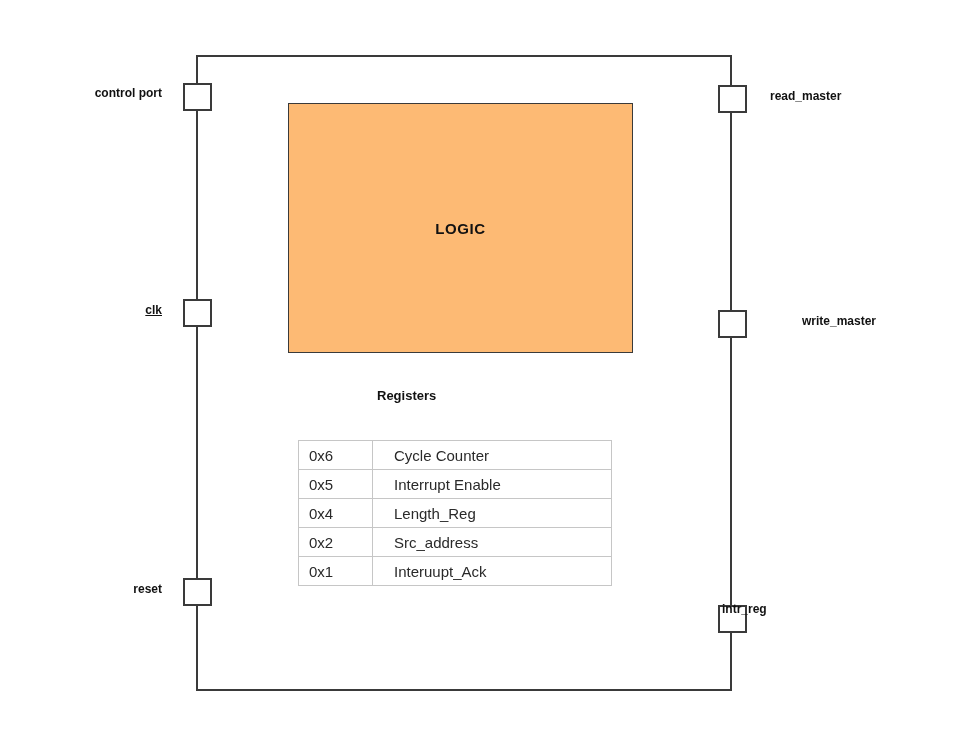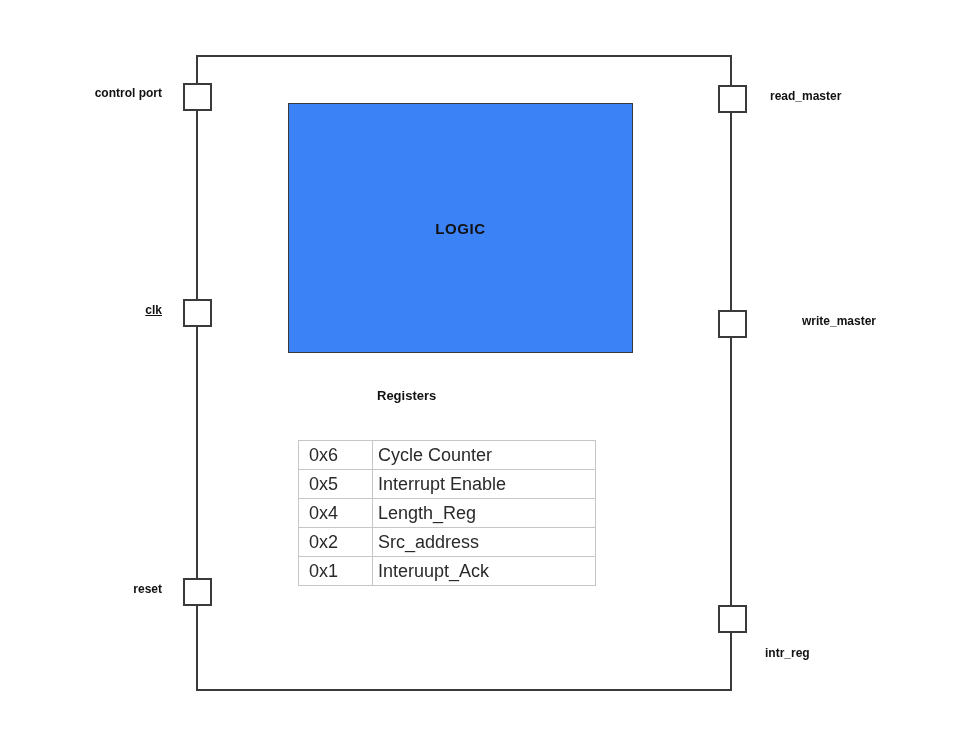--- a/index.html
+++ b/index.html
@@ -33,7 +33,7 @@
     height: 250px;
     border: 1.5px solid #3a3a3a;
     box-sizing: border-box;
-    background: #3b82f6;
+    background: #fdba74;
     display: flex;
     align-items: center;
     justify-content: center;

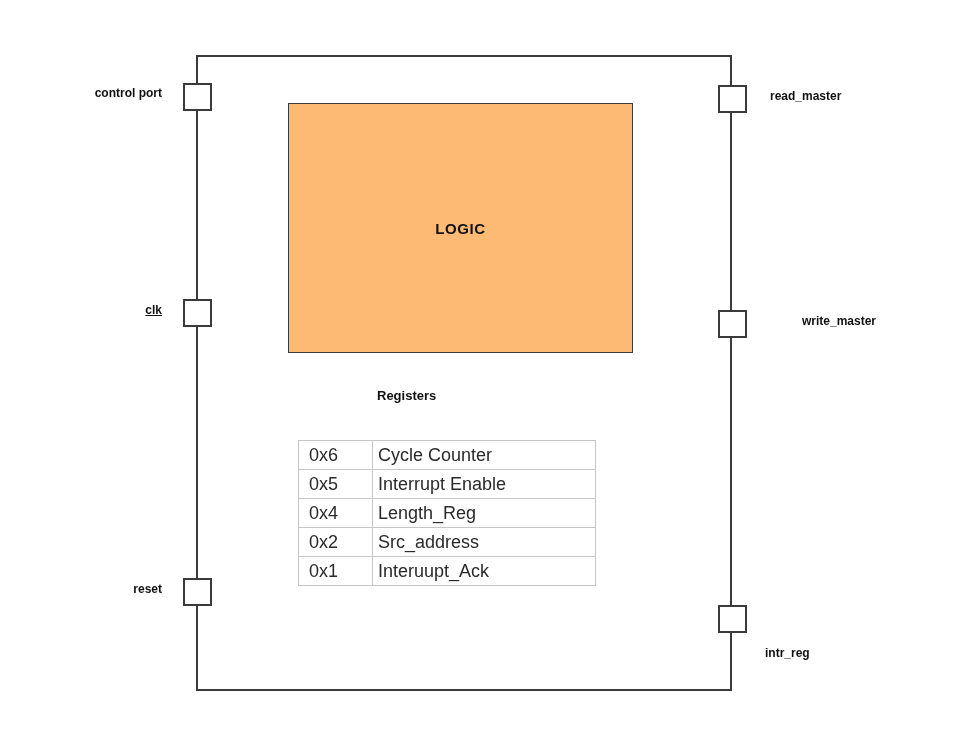--- a/index.html
+++ b/index.html
@@ -77,7 +77,7 @@
     background: #ffffff;
   }
   table.registers td {
-    font-size: 18px;
+    font-size: 15px;
     color: #2a2a2a;
     height: 28px;
     border: 1px solid #c6c6c6;

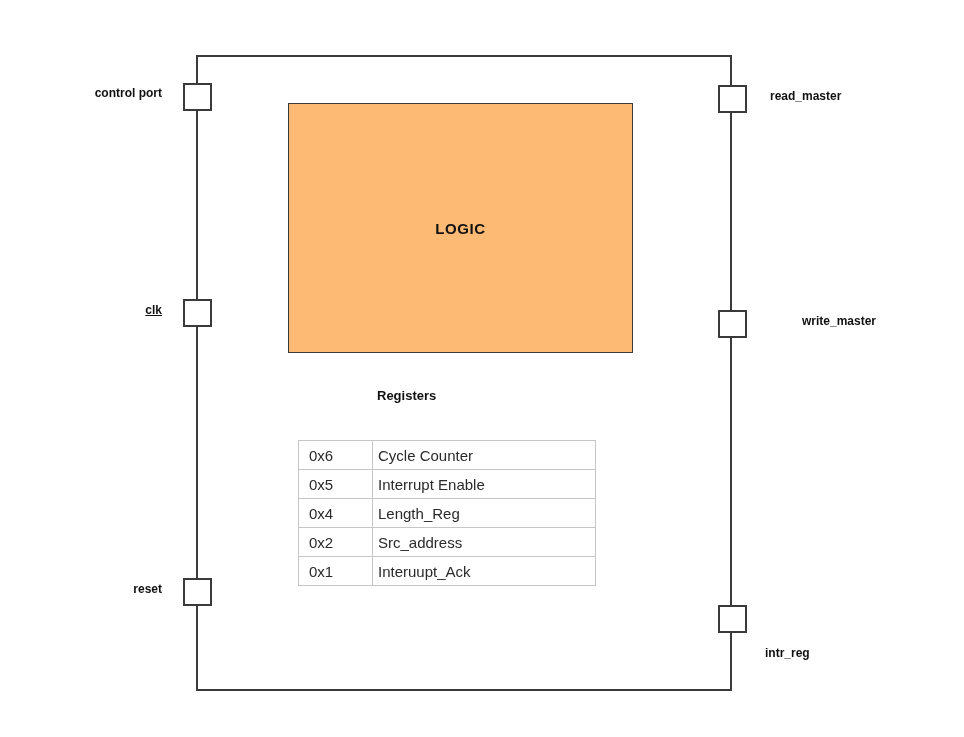--- a/index.html
+++ b/index.html
@@ -91,7 +91,7 @@
   }
   td.reg-name {
     width: 213px;
-    padding: 0 4px 0 5px;
+    padding: 0 4px 0 21px;
     border-left: 3px solid #161616;
     border-right: 3px solid #161616;
   }

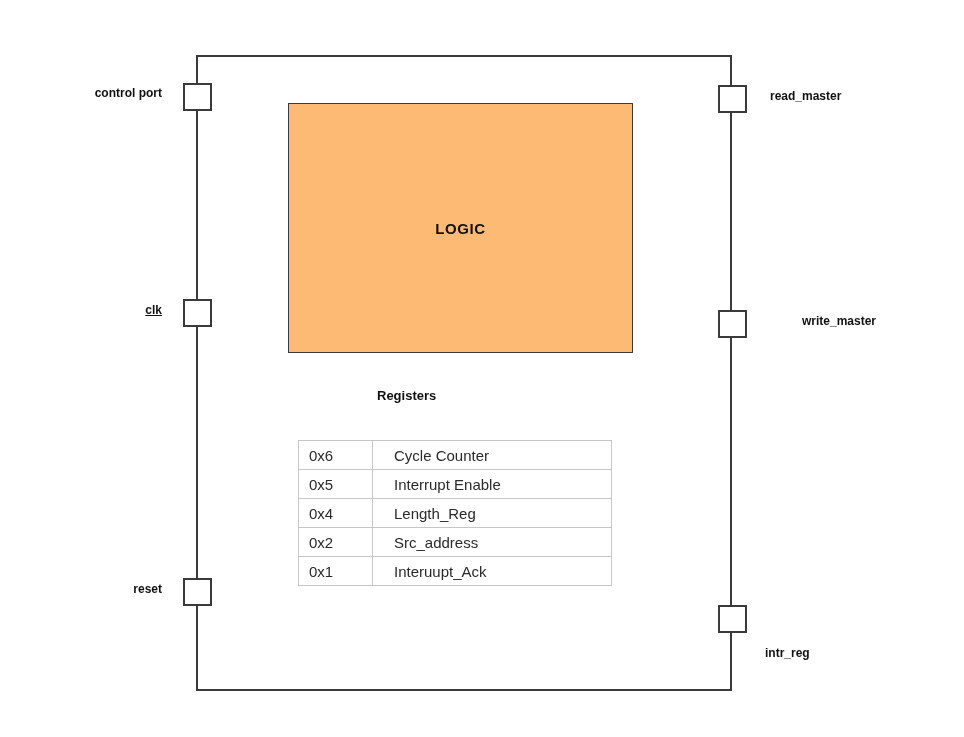--- a/index.html
+++ b/index.html
@@ -126,7 +126,7 @@
   <span class="port-label" style="left:770px; top:314px;margin-left:32px;">write_master</span>
 
   <div class="port" style="left:718px; top:605px;"></div>
-  <span class="port-label" style="left:765px; top:602px;margin-top:44px;">intr_reg</span>
+  <span class="port-label" style="left:722px; top:602px;">intr_reg</span>
 
   <div class="registers-title">Registers</div>
 

